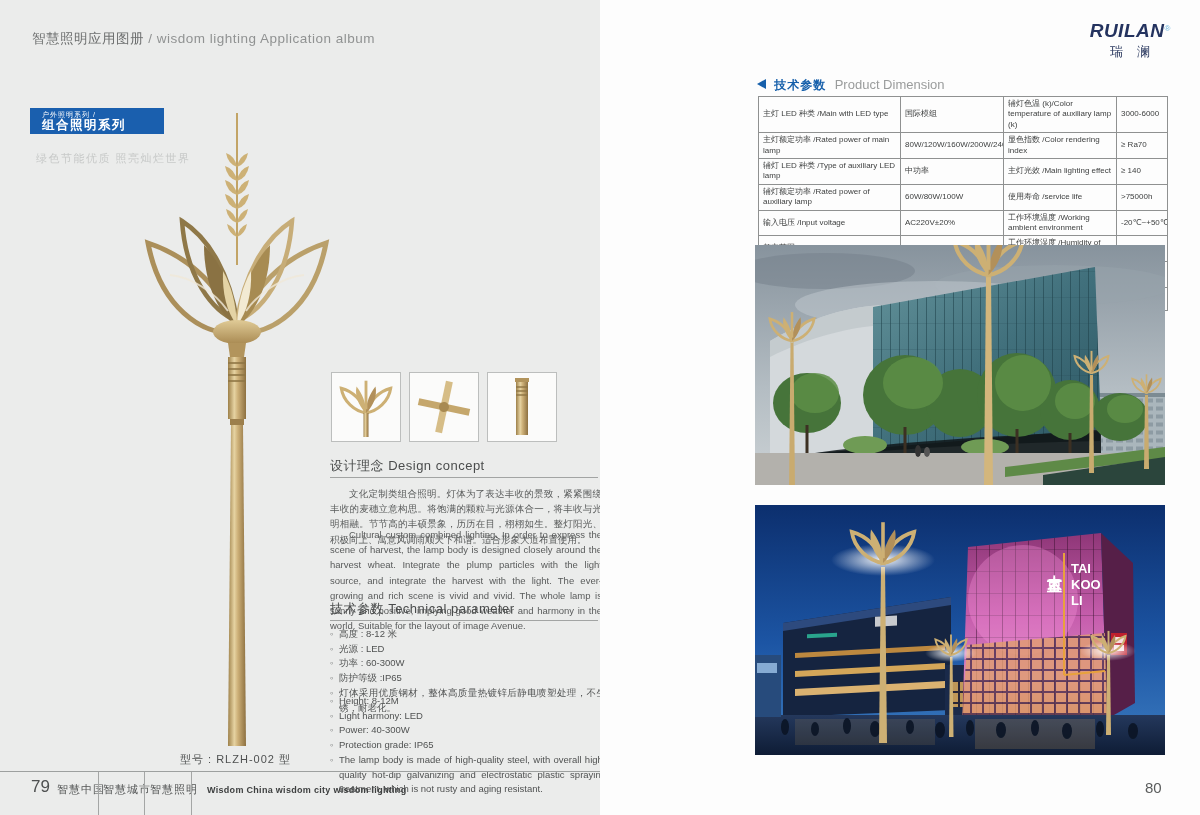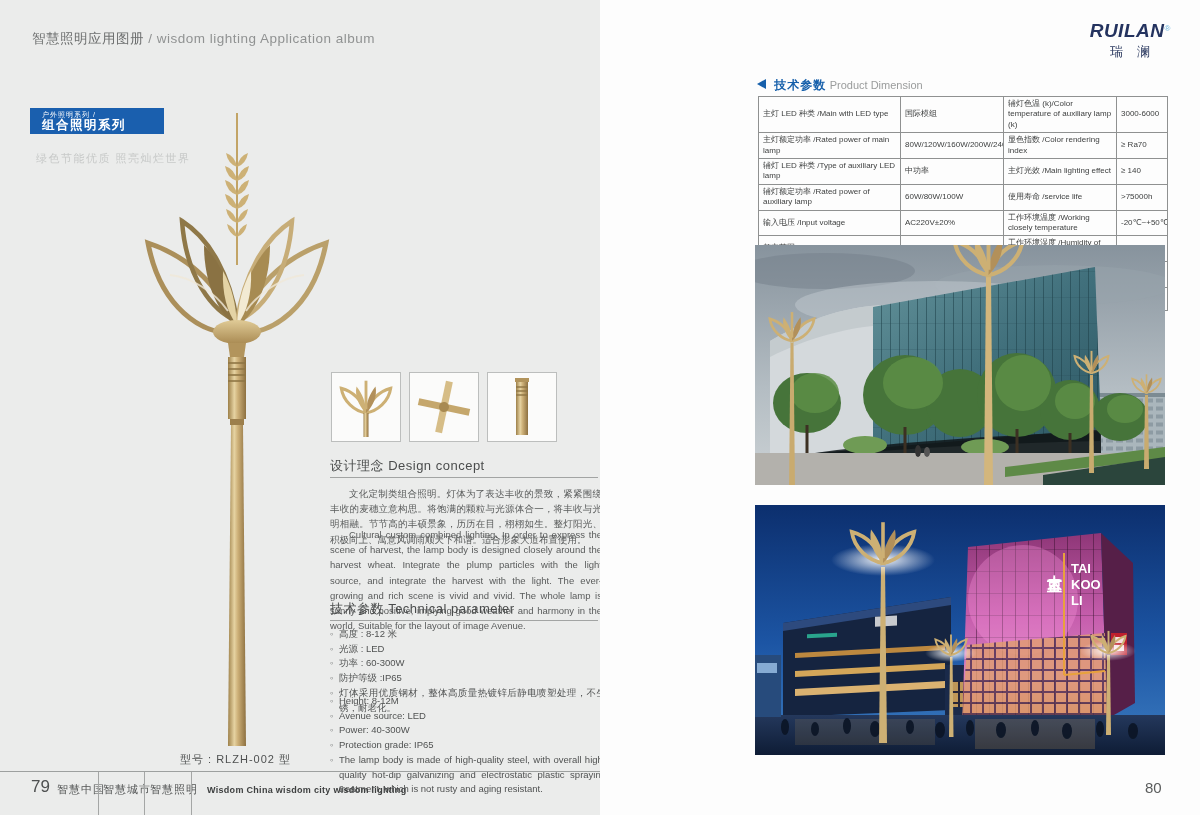--- a/index.html
+++ b/index.html
@@ -55,7 +55,7 @@
   .dim-head { left:757px; top:77px; font-size:12px; }
   .tri { display:inline-block; width:0; height:0; border-top:5px solid transparent; border-bottom:5px solid transparent; border-right:9px solid #1760ab; margin-right:5px; }
   .dim-head .zh { color:#1760ab; font-weight:bold; letter-spacing:1px; }
-  .dim-head .en { color:#9a9c9c; font-size:11px; }
+  .dim-head .en { color:#9a9c9c; font-size:13px; margin-left:5px; }
 
   
   .spec { left:758px; top:96px; width:409px; border-collapse:collapse; table-layout:fixed; }

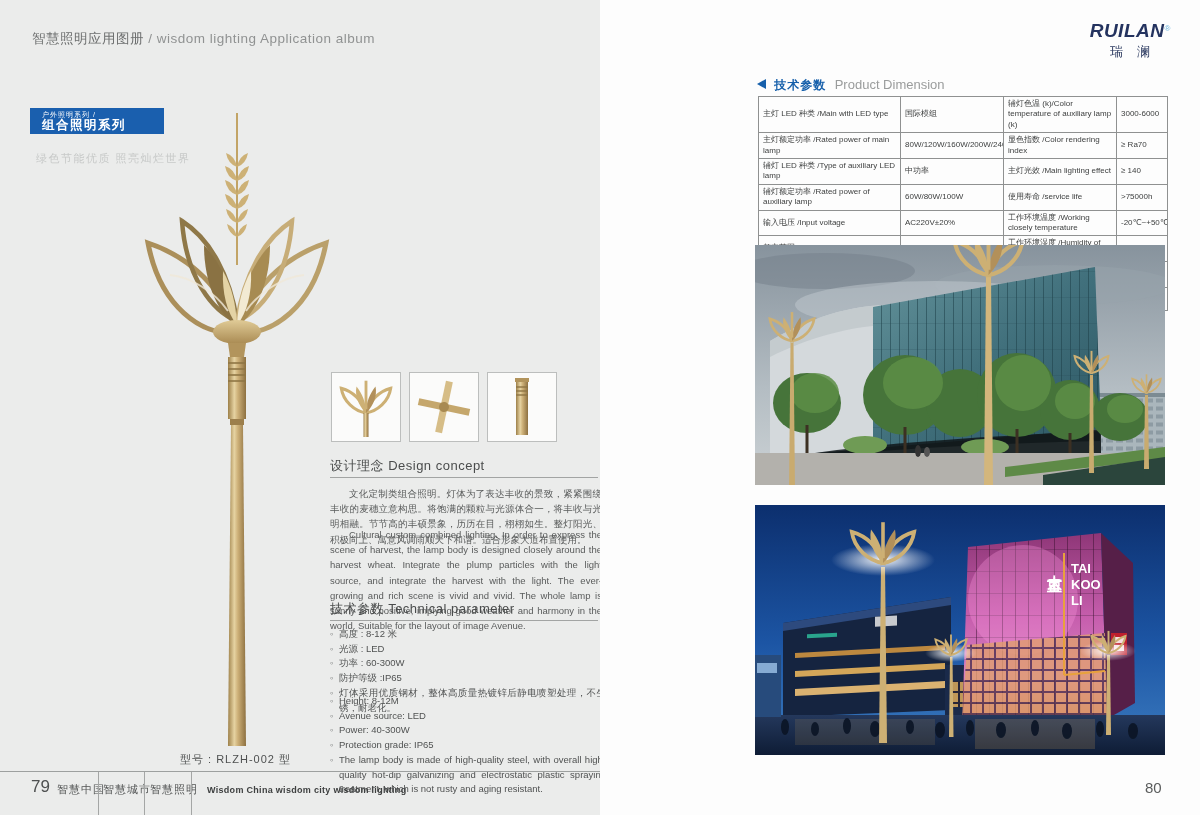--- a/index.html
+++ b/index.html
@@ -250,7 +250,7 @@
       <tr>
         <td>输入电压 /Input voltage</td>
           <td>AC220V±20%</td>
-          <td>工作环境温度 /Working closely temperature</td>
+          <td>工作环境温度 /Working ambient environment</td>
           <td>-20℃~+50℃</td>
       </tr>
       <tr>

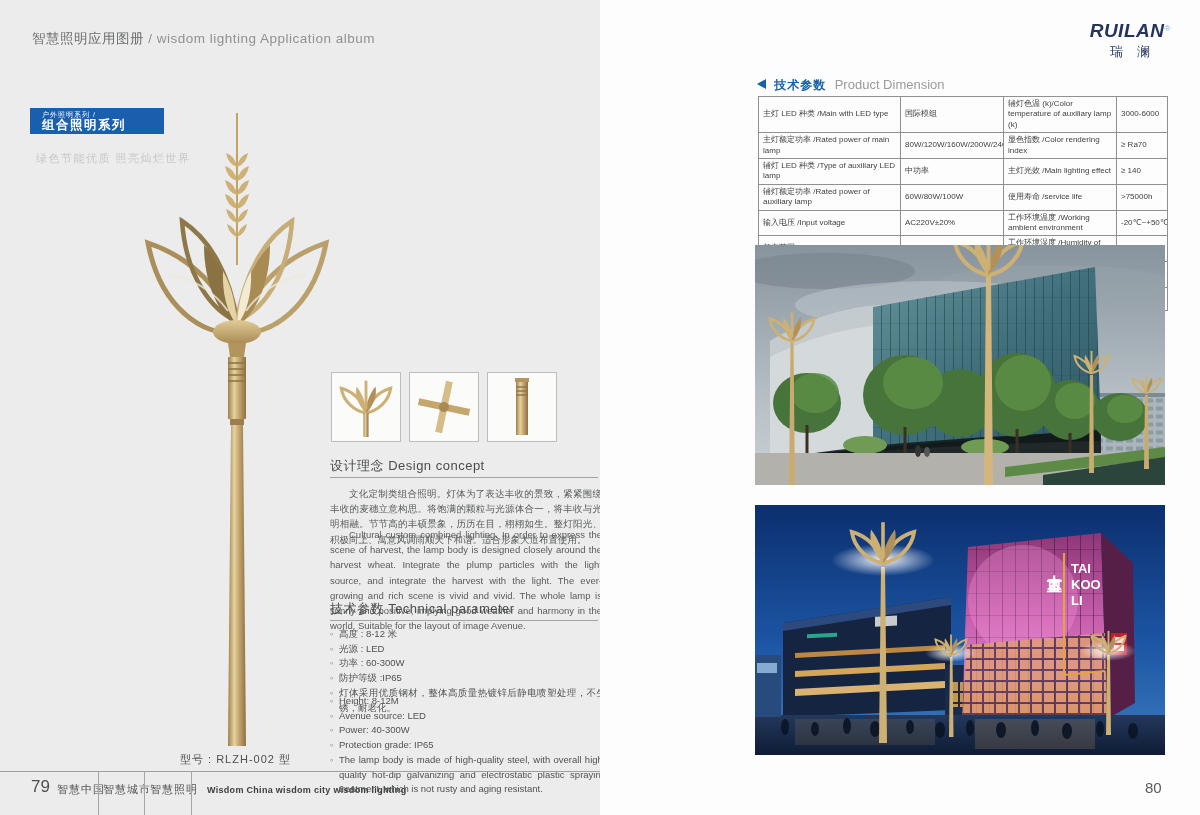--- a/index.html
+++ b/index.html
@@ -193,7 +193,7 @@
     </ul>
     <ul class="abs bullets" style="left:330px; top:655px; top:656px; margin-top:38px;">
       <li>Height: 8-12M</li>
-      <li>Avenue source: LED</li>
+      <li>Light harmony: LED</li>
       <li>Power: 40-300W</li>
       <li>Protection grade: IP65</li>
       <li>The lamp body is made of high-quality steel, with overall high-quality hot-dip galvanizing and electrostatic plastic spraying treatment, which is not rusty and aging resistant.</li>

